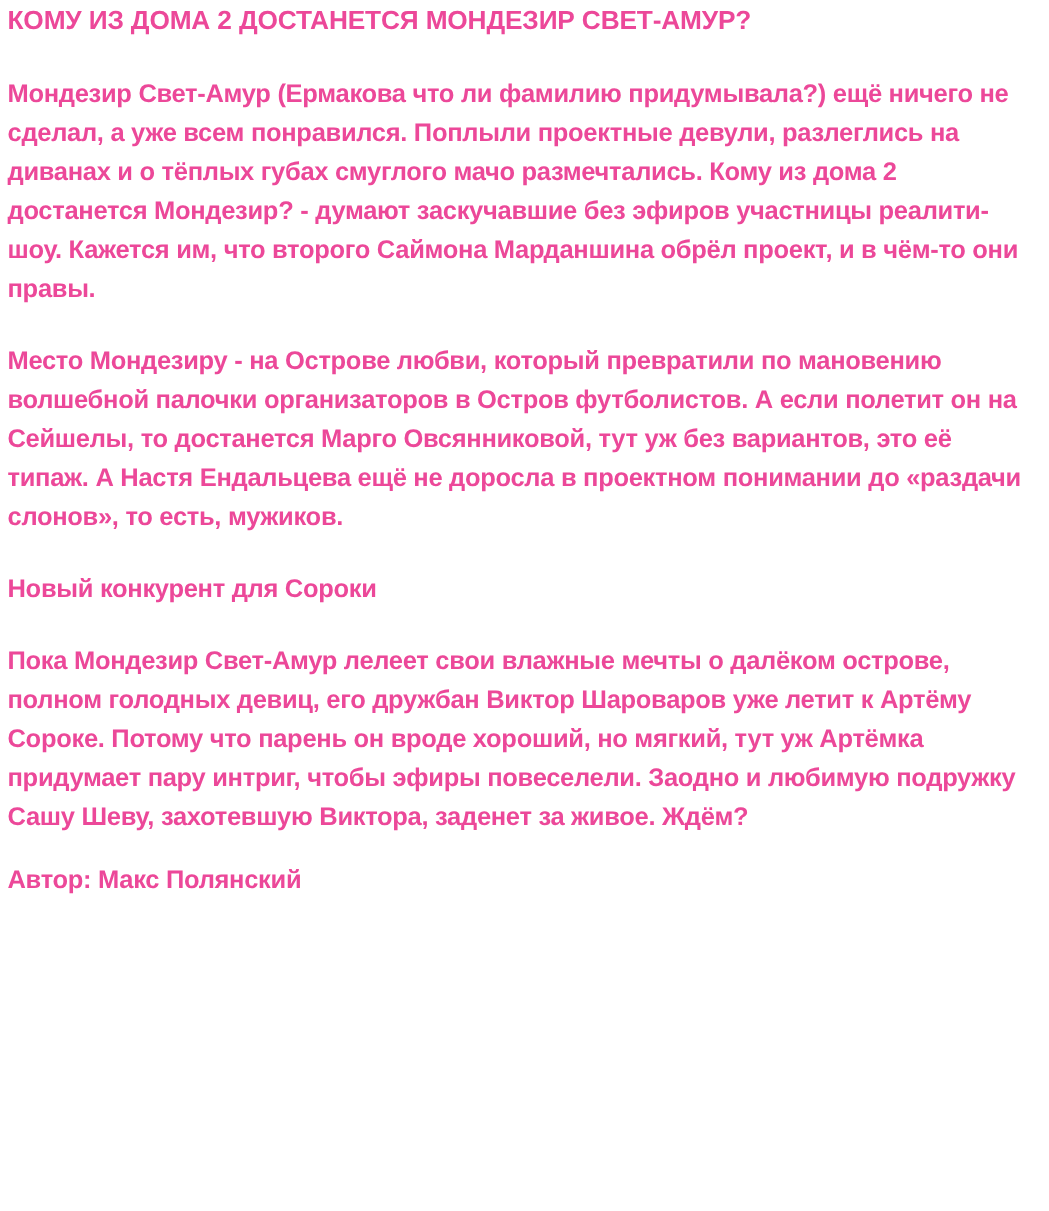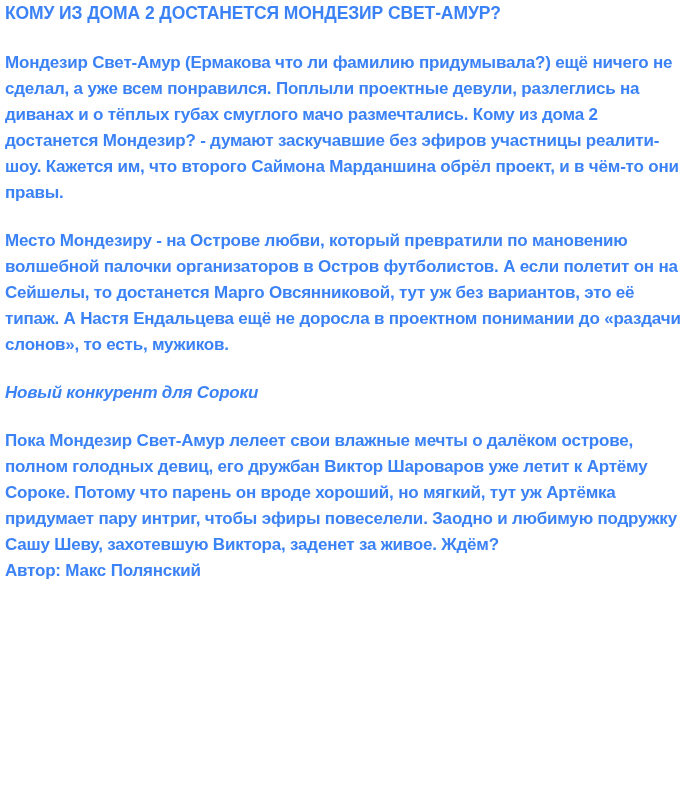--- a/index.html
+++ b/index.html
@@ -20,7 +20,7 @@
     font-size: 17px;
     line-height: 26px;
     letter-spacing: -0.2px;
-    color: #3b82f6;
+    color: #ec4899;
     overflow: hidden;
   }
   .article h1 {

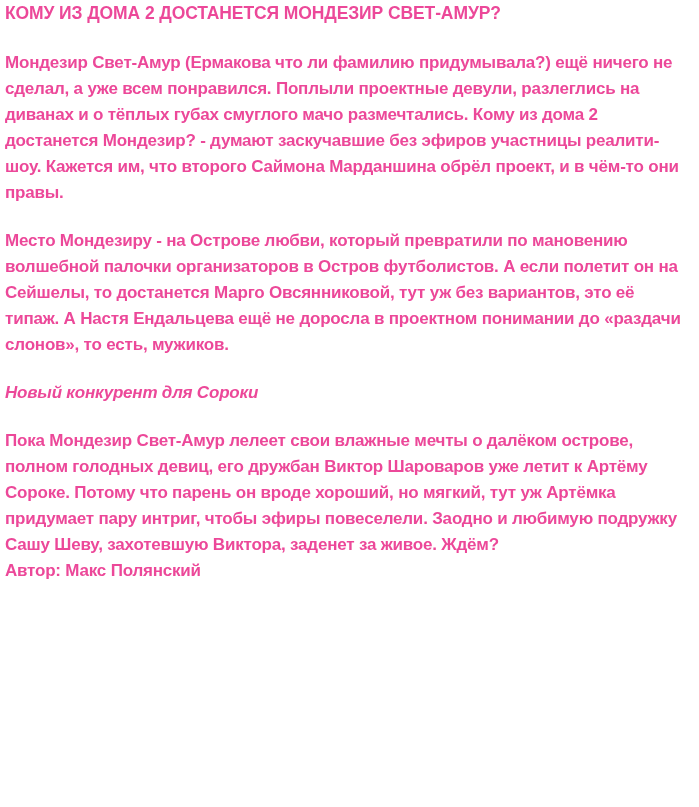--- a/index.html
+++ b/index.html
@@ -35,7 +35,6 @@
   }
   .article p.subheading {
     margin: 0 0 22px 0;
-    font-style: italic;
   }
   .article p.no-gap {
     margin-bottom: 0;

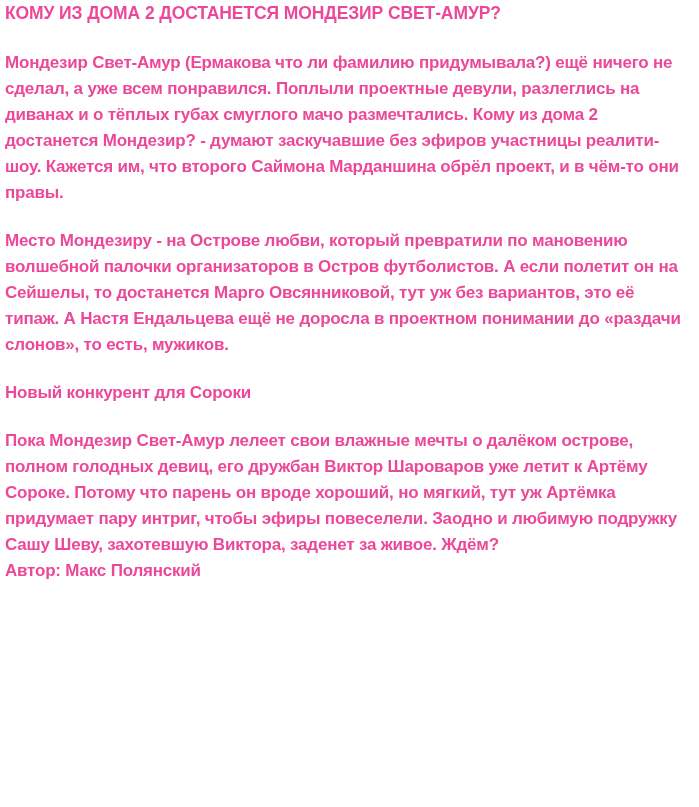--- a/index.html
+++ b/index.html
@@ -37,7 +37,7 @@
     margin: 0 0 22px 0;
   }
   .article p.no-gap {
-    margin-bottom: 0;
+    margin-bottom: 16px;
   }
   .article p.author-line {
     margin: 0;

